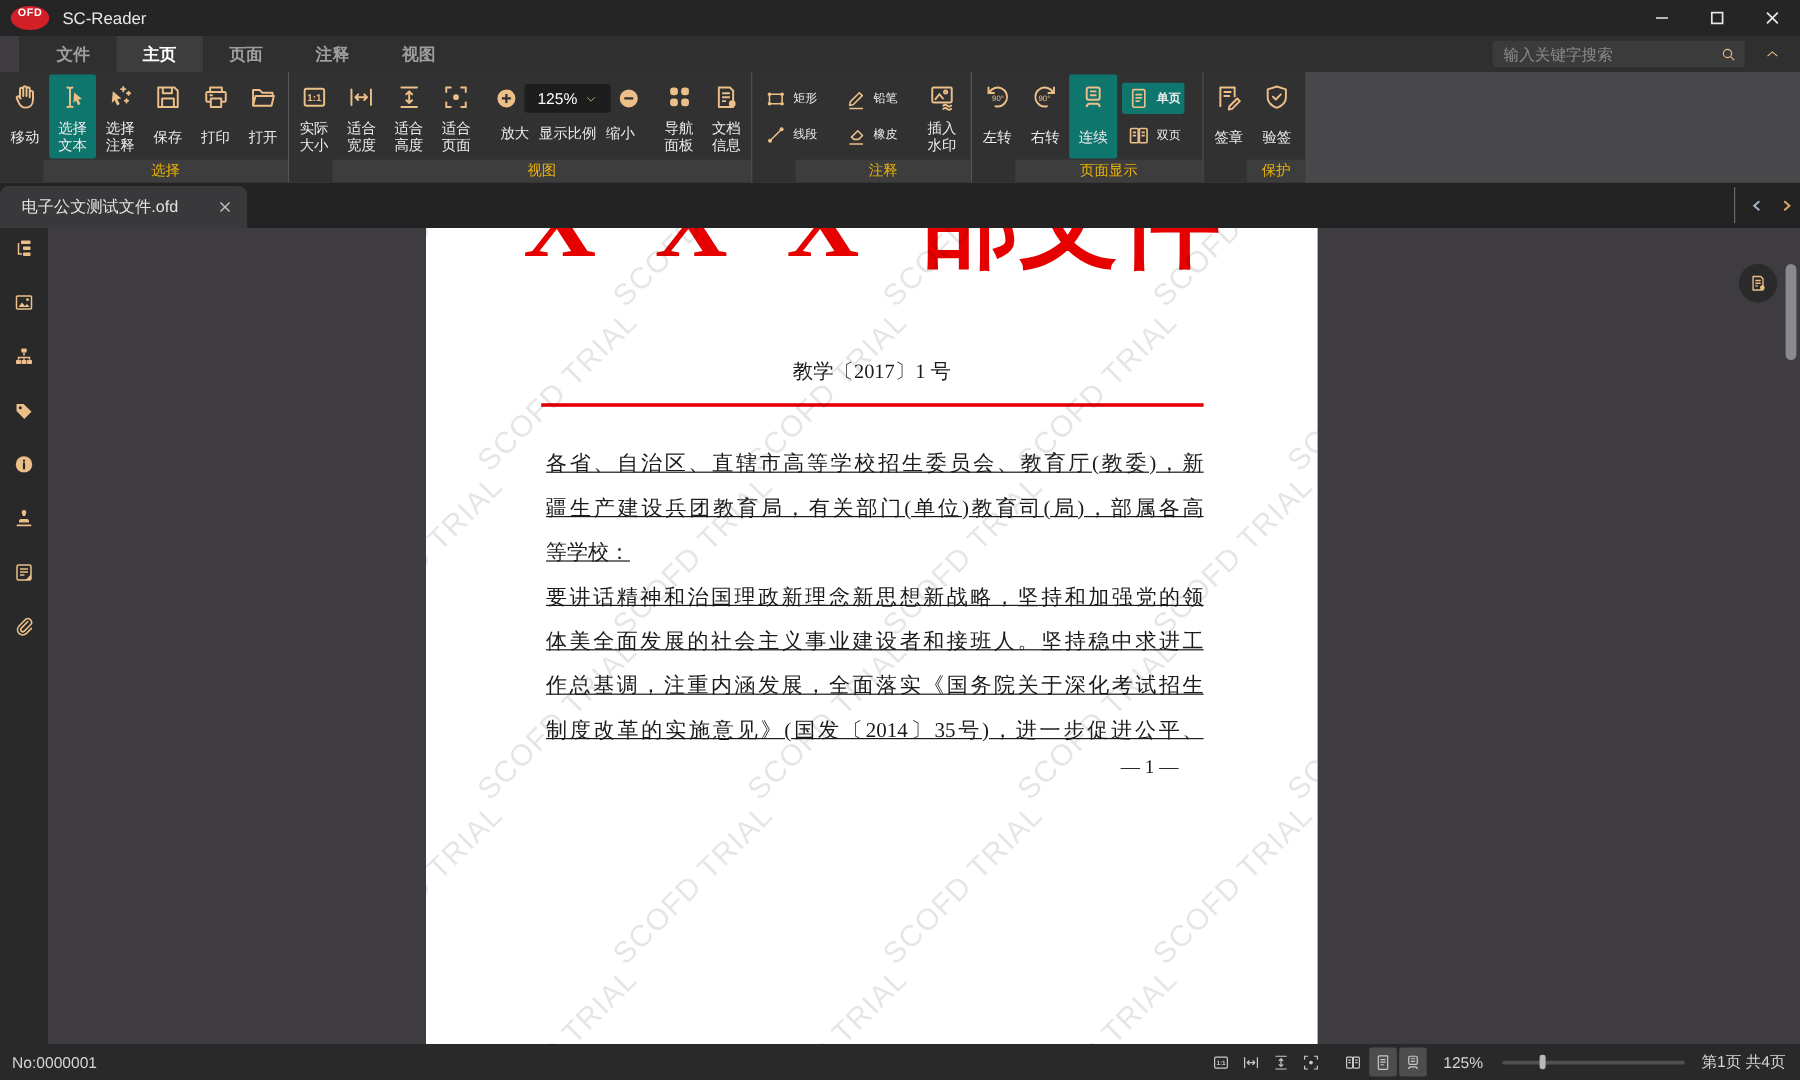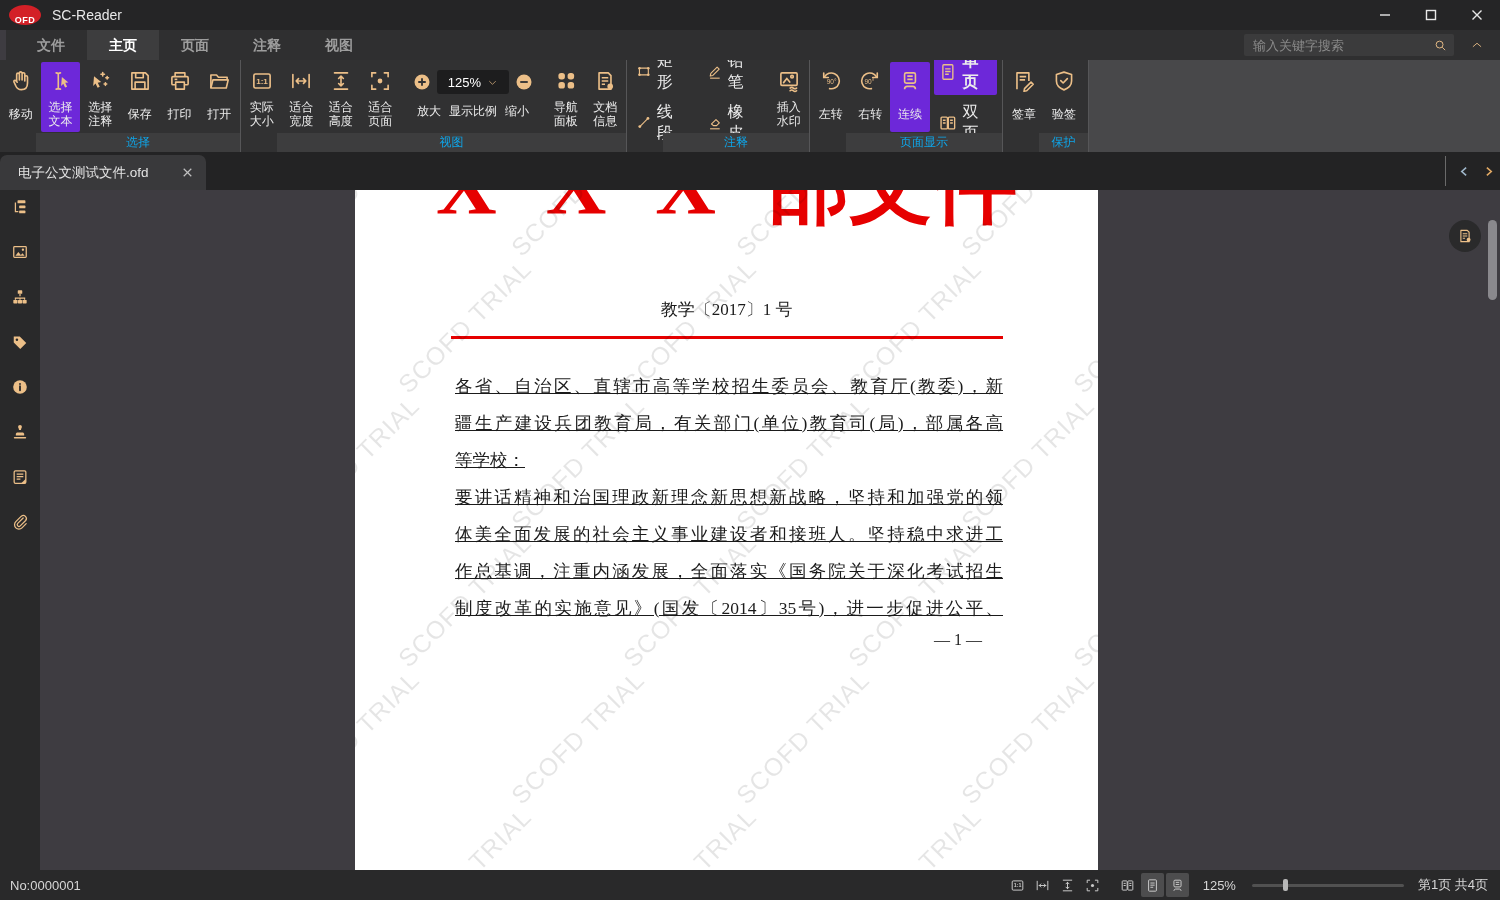--- a/index.html
+++ b/index.html
@@ -11,7 +11,7 @@
 
   
   .titlebar { position:absolute; top:0; left:0; right:0; height:30px; background:#252526; display:flex; align-items:center; z-index:30; }
-  .logo { width:32px; height:20px; margin-left:9px; background:#d32027; border-radius:50%; display:flex; align-items:flex-end; justify-content:center; }
+  .logo { width:32px; height:20px; margin-left:9px; background:#d32027; border-radius:50%; display:flex; align-items:flex-start; justify-content:center; }
   .logo span { color:#fff; font-size:9px; font-weight:bold; letter-spacing:.5px; }
   .app-title { margin-left:11px; font-size:14px; color:#e8e8e8; }
   .win-controls { margin-left:auto; display:flex; height:30px; }

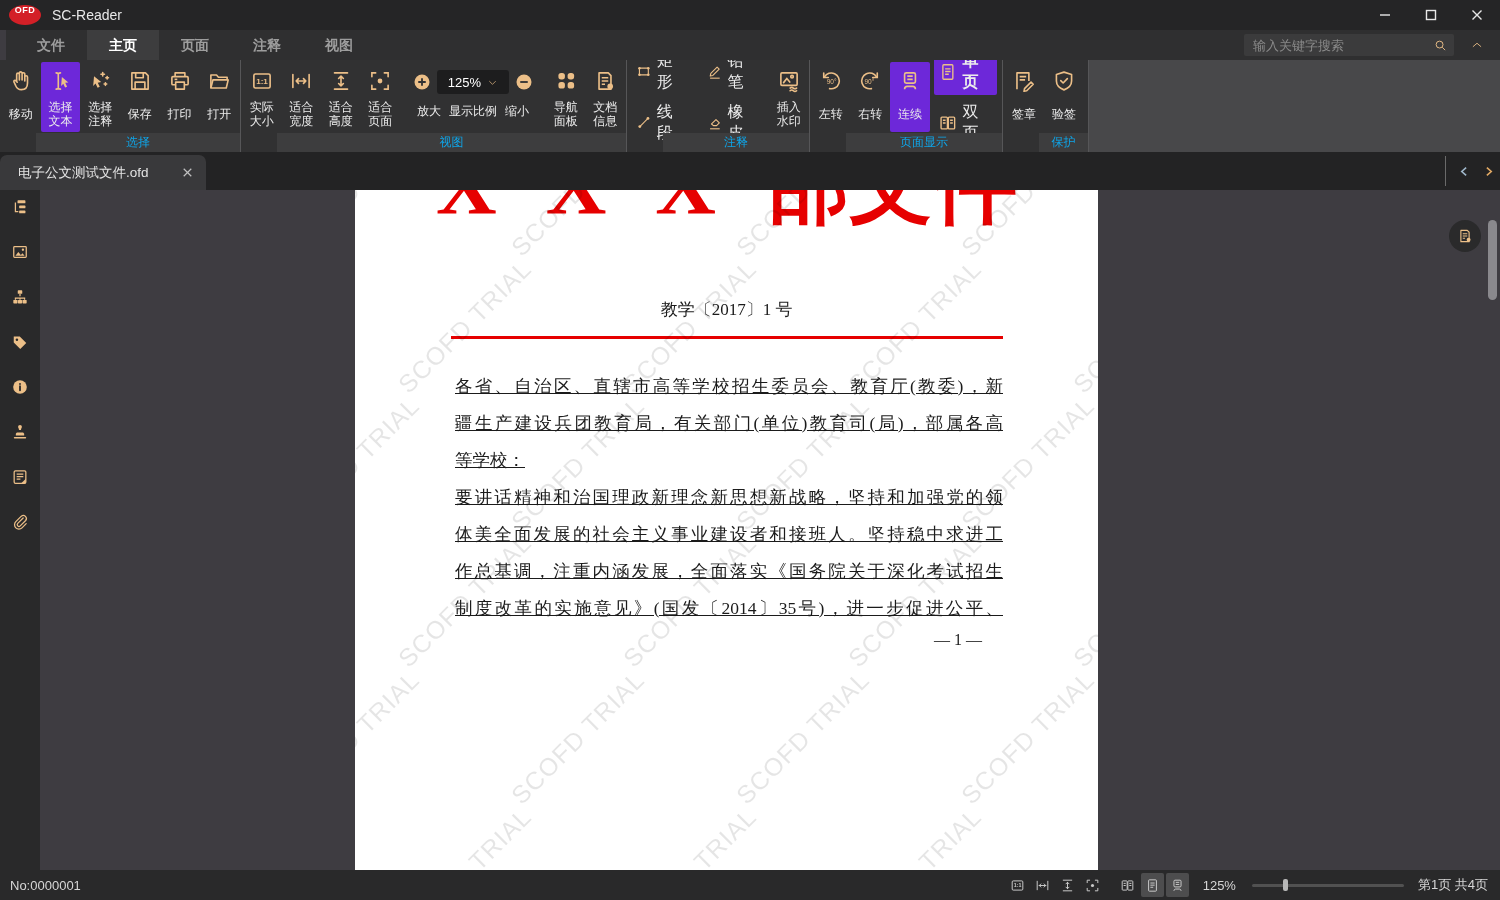--- a/index.html
+++ b/index.html
@@ -19,7 +19,7 @@
   .win-btn svg { stroke:#e8e8e8; fill:none; stroke-width:1.4; }
 
   
-  .menubar { position:absolute; top:30px; left:6px; right:0; height:30px; background:#2f2f30; display:flex; align-items:stretch; z-index:29; }
+  .menubar { position:absolute; top:30px; left:16px; right:0; height:30px; background:#2f2f30; display:flex; align-items:stretch; z-index:29; }
   .menu-item { padding:0 22px; line-height:30px; font-size:14px; font-weight:bold; color:#9d9d9d; }
   .menu-item:first-child { margin-left:9px; }
   .menu-item.active { background:#3d3d3e; color:#ffffff; }

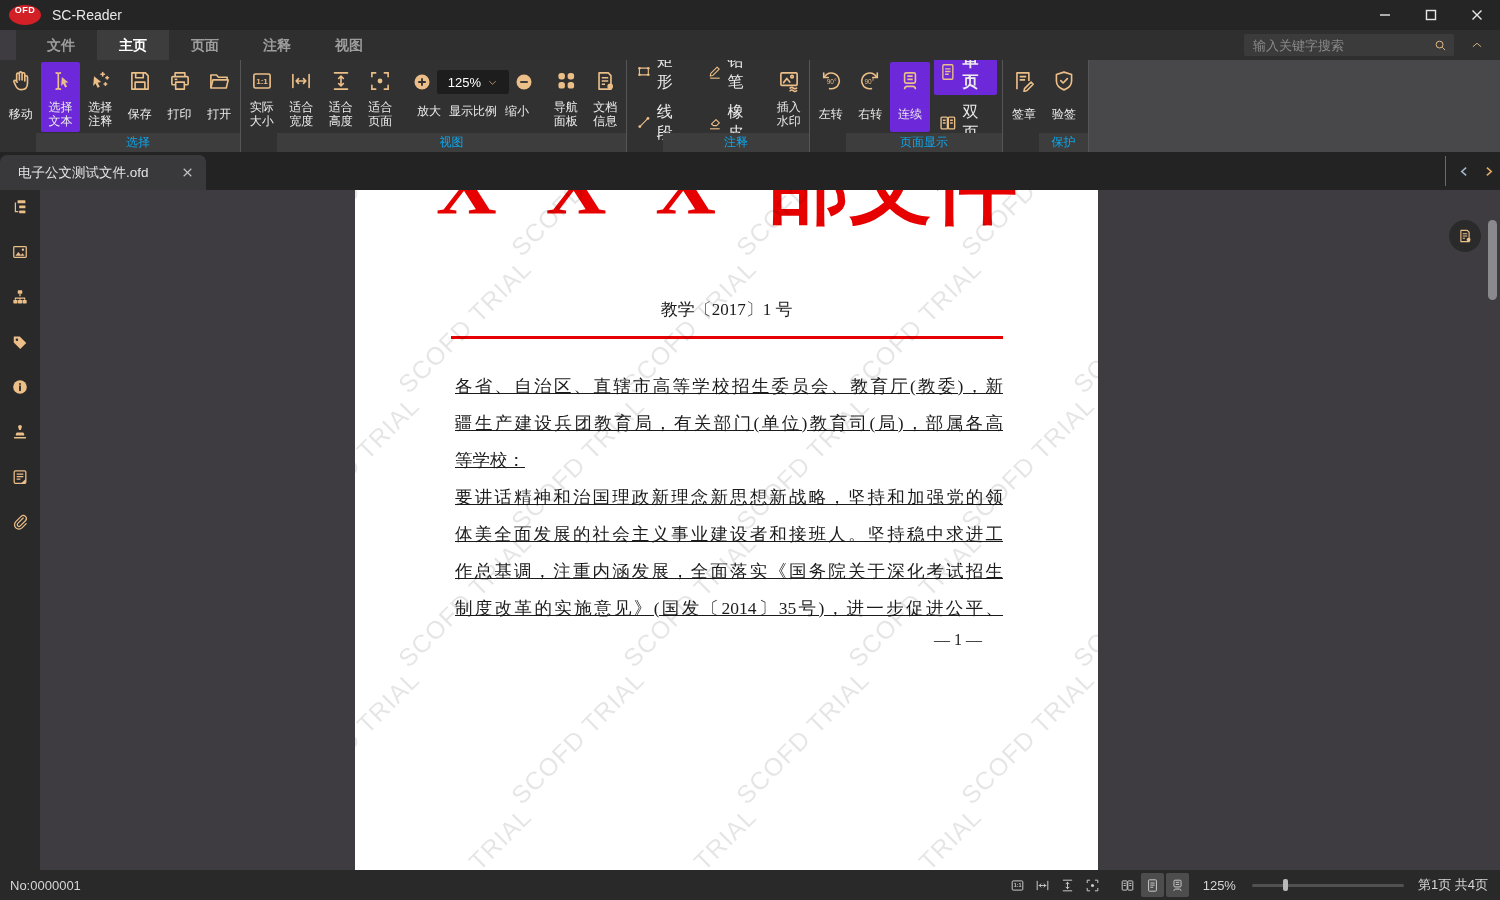--- a/index.html
+++ b/index.html
@@ -44,7 +44,7 @@
   .zoombox { width:72px; height:24px; background:#1d1d1e; border-radius:3px; display:flex; align-items:center; justify-content:center; gap:6px; color:#fff; font-size:13px; }
   .zoomlabels { display:flex; gap:8px; margin-top:9px; font-size:12px; color:#ececec; }
   .paircol { display:flex; flex-direction:column; justify-content:center; gap:5px; padding:0 4px; }
-  .pairrow { display:flex; align-items:center; gap:4px; font-size:16px; color:#ececec; padding:2px 3px; border-radius:2px;font-family:Liberation Mono, monospace; }
+  .pairrow { display:flex; align-items:center; gap:4px; font-size:10px; color:#ececec; padding:2px 3px; border-radius:2px;font-family:Liberation Mono, monospace; }
 
   
   .tabbar { position:absolute; top:152px; left:0; right:0; height:38px; background:#232324; z-index:27; }

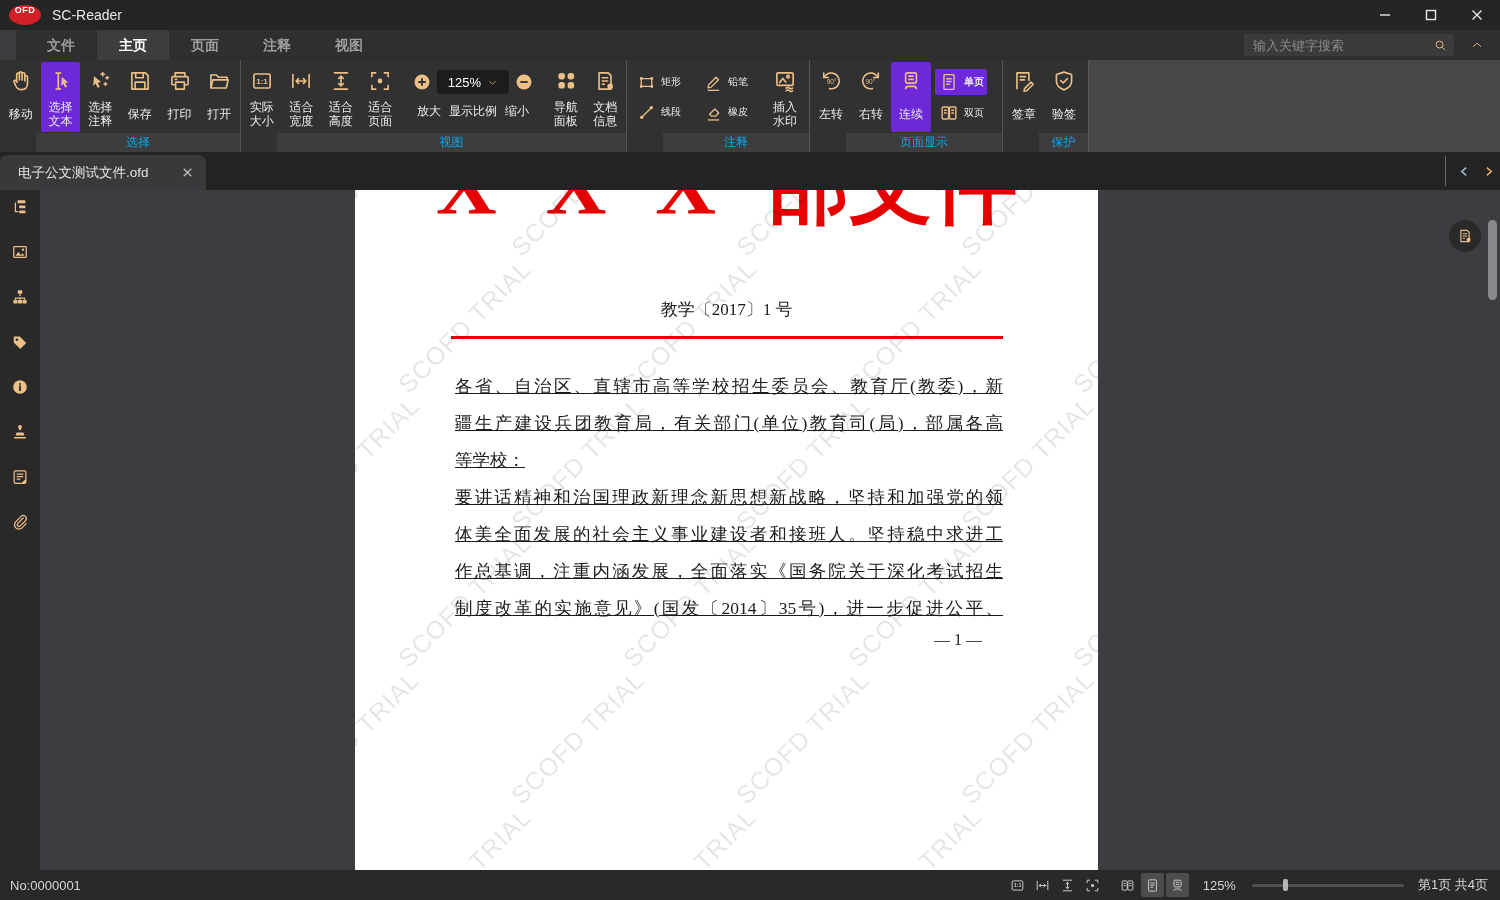--- a/index.html
+++ b/index.html
@@ -38,7 +38,7 @@
   .rbtn { width:40px; display:flex; flex-direction:column; align-items:center; padding-top:5px; border-radius:2px; cursor:default; }
   .rbtn .icn { height:28px; display:flex; align-items:center; justify-content:center; }
   .rbtn .lbl { flex:1; display:flex; align-items:center; justify-content:center; font-size:12px; line-height:14px; color:#ececec; text-align:center; width:32px; word-break:break-all; }
-  .rbtn.sel, .pairrow.sel { background:#6d28d9; }
+  .rbtn.sel, .pairrow.sel { background:#0f766e; }
   .zoomcluster { width:148px; display:flex; flex-direction:column; align-items:center; padding-top:8px; }
   .zoomrow { display:flex; align-items:center; gap:5px; }
   .zoombox { width:72px; height:24px; background:#1d1d1e; border-radius:3px; display:flex; align-items:center; justify-content:center; gap:6px; color:#fff; font-size:13px; }

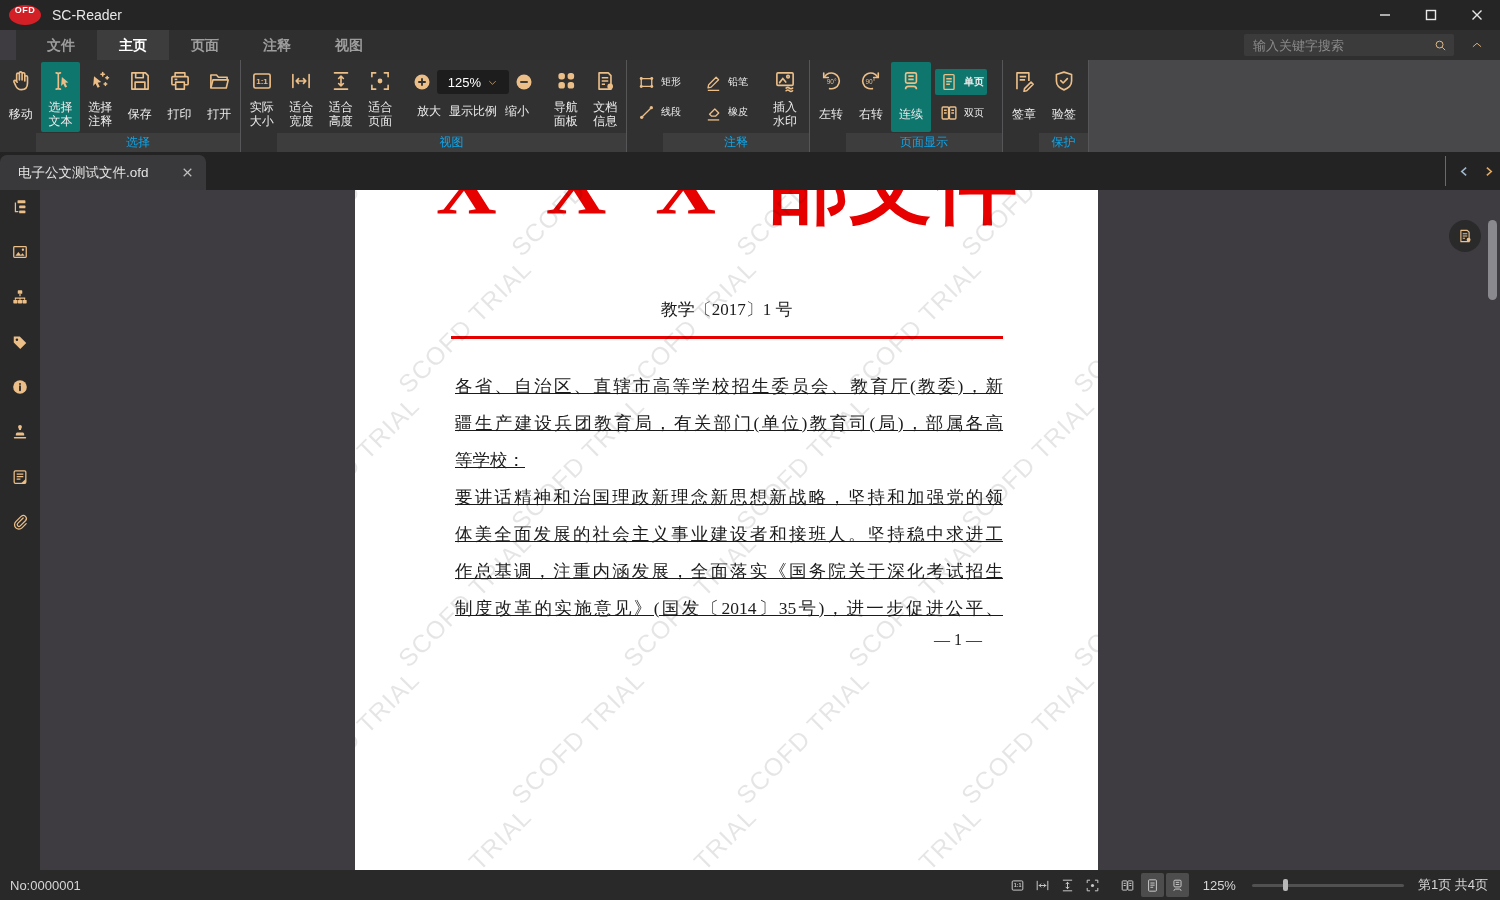--- a/index.html
+++ b/index.html
@@ -33,7 +33,7 @@
   .ribbon { position:absolute; top:60px; left:0; right:0; height:92px; background:#48484a; display:flex; z-index:28; }
   .rgroup { display:flex; flex-direction:column; background:#313132; border-right:1px solid #565658; }
   .rgroup-items { height:73px; display:flex; align-items:stretch; padding:2px 1px 1px 1px; }
-  .rgroup-label { height:19px; background:#3d3d3e; color:#0ea5e9; font-size:12px; text-align:center; line-height:18px;margin-left:36px; }
+  .rgroup-label { height:19px; background:#3d3d3e; color:#eab308; font-size:12px; text-align:center; line-height:18px;margin-left:36px; }
   .ribbon-filler { flex:1; background:#48484a; }
   .rbtn { width:40px; display:flex; flex-direction:column; align-items:center; padding-top:5px; border-radius:2px; cursor:default; }
   .rbtn .icn { height:28px; display:flex; align-items:center; justify-content:center; }

